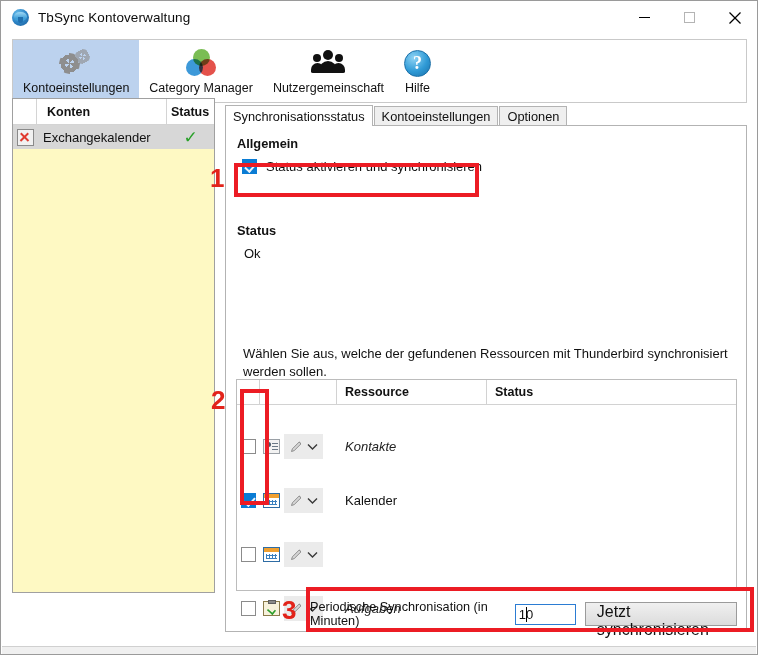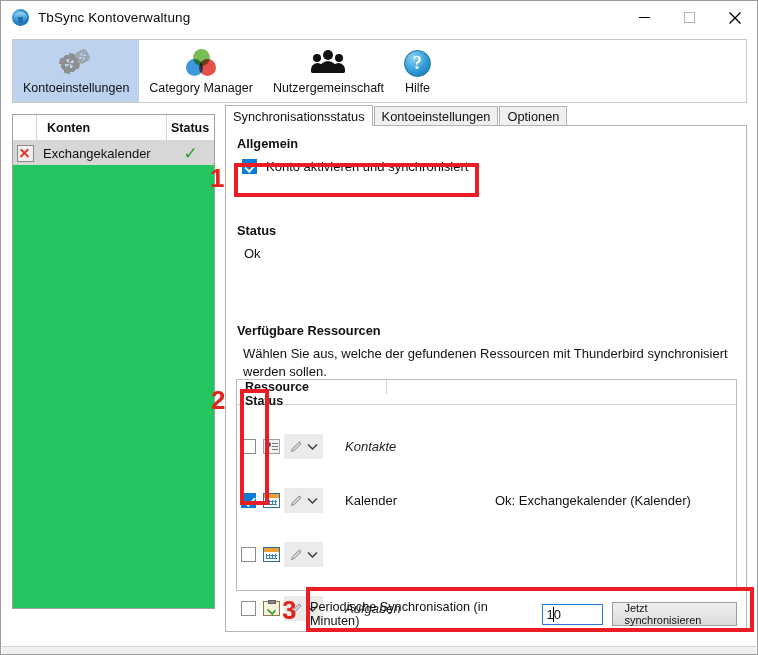--- a/index.html
+++ b/index.html
@@ -79,8 +79,8 @@
      font-family:"Liberation Serif",serif;}
 
   
-  .leftpane{position:absolute;left:11px;top:113px;width:203px;height:495px;
-            border:1px solid #a0a0a0;box-sizing:border-box;background:#22c55e;}
+  .leftpane{position:absolute;left:11px;top:97px;width:203px;height:495px;
+            border:1px solid #a0a0a0;box-sizing:border-box;background:#fef9c3;}
   .acct-head{display:flex;height:25px;background:#ffffff;border-bottom:1px solid #d4d4d4;}
   .acct-head .col{font-weight:bold;font-size:12.5px;color:#111;display:flex;align-items:center;
                   box-sizing:border-box;}

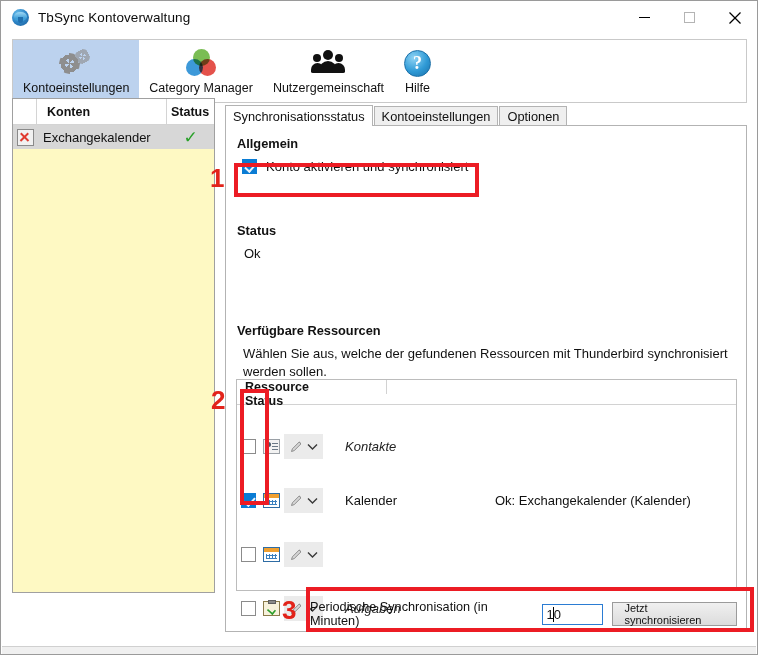--- a/index.html
+++ b/index.html
@@ -305,7 +305,7 @@
 
       <div style="position:absolute;left:16px;top:33px;display:flex;align-items:center;gap:9px;">
         <span class="cb on"></span>
-        <span style="font-size:13px;color:#111;">Konto aktivieren und synchronisiert</span>
+        <span style="font-size:13px;color:#111;">Status aktivieren und synchronisieren</span>
       </div>
 
       <div class="sec-title" style="position:absolute;left:11px;top:97px;">Status</div>

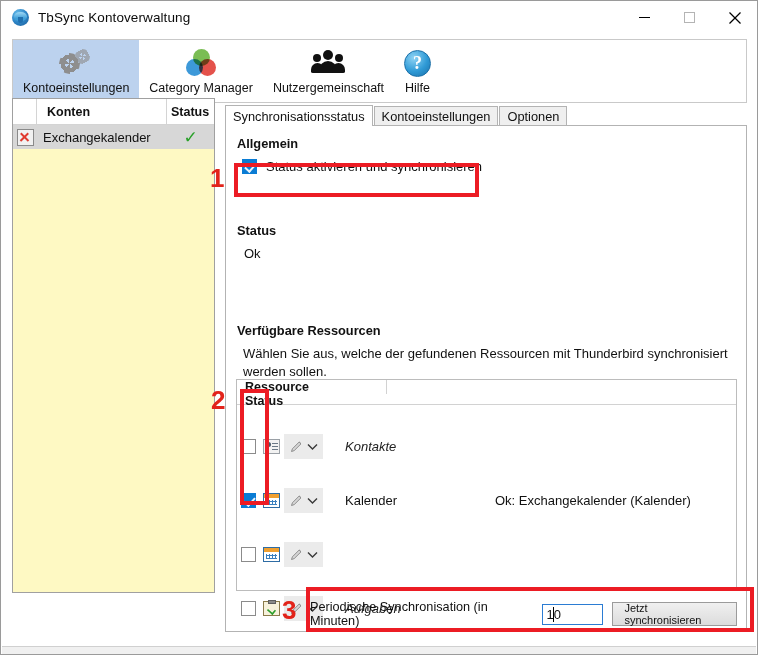--- a/index.html
+++ b/index.html
@@ -311,7 +311,6 @@
       <div class="sec-title" style="position:absolute;left:11px;top:97px;">Status</div>
       <div style="position:absolute;left:18px;top:120px;font-size:13px;color:#111;">Ok</div>
 
-      <div class="sec-title" style="position:absolute;left:11px;top:197px;">Verfügbare Ressourcen</div>
       <div style="position:absolute;left:17px;top:219px;width:488px;font-size:13px;color:#111;line-height:18px;">Wählen Sie aus, welche der gefundenen Ressourcen mit Thunderbird synchronisiert werden sollen.</div>
 
       <div class="restable">

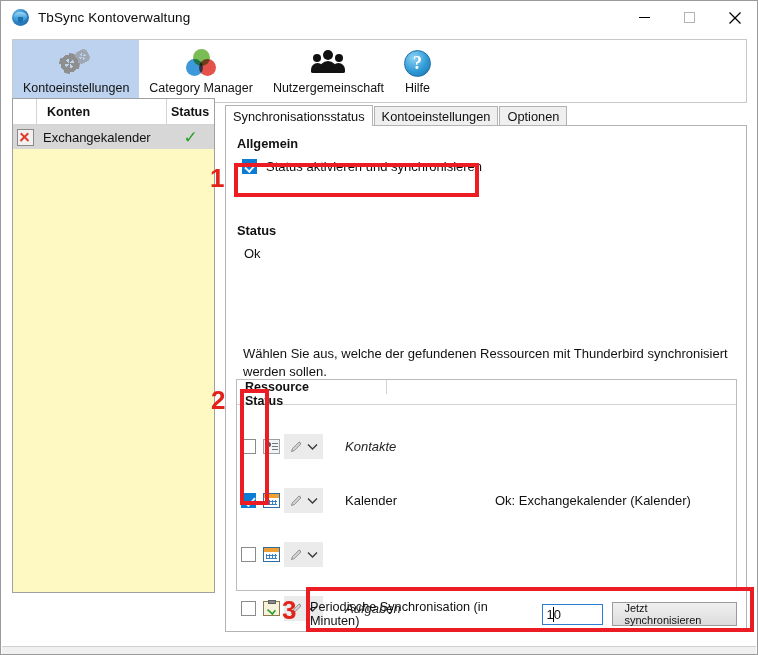--- a/index.html
+++ b/index.html
@@ -127,7 +127,7 @@
   
   .restable{position:absolute;left:10px;top:253px;width:501px;height:212px;
             border:1px solid #bcbcbc;box-sizing:border-box;background:#fff;}
-  .rt-head{display:flex;height:24px;border-bottom:1px solid #d2d2d2;flex-direction:column;}
+  .rt-head{display:flex;height:24px;border-bottom:1px solid #d2d2d2;}
   .rt-head .c{display:flex;align-items:center;font-weight:bold;font-size:12.5px;color:#111;
               box-sizing:border-box;}
   .rt-head .h-chk{width:23px;border-right:1px solid #d2d2d2;}

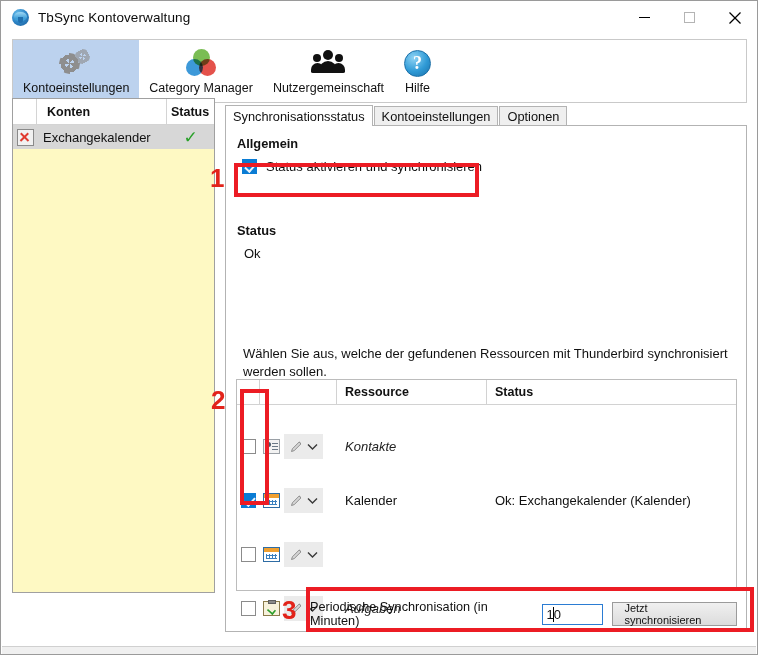--- a/index.html
+++ b/index.html
@@ -366,7 +366,6 @@
             </span>
           </span>
           <span class="c-res">Kalender</span>
-          <span class="c-sta">Ok: Exchangekalender (Kalender)</span>
         </div>
 
         <div class="rt-row inactive">

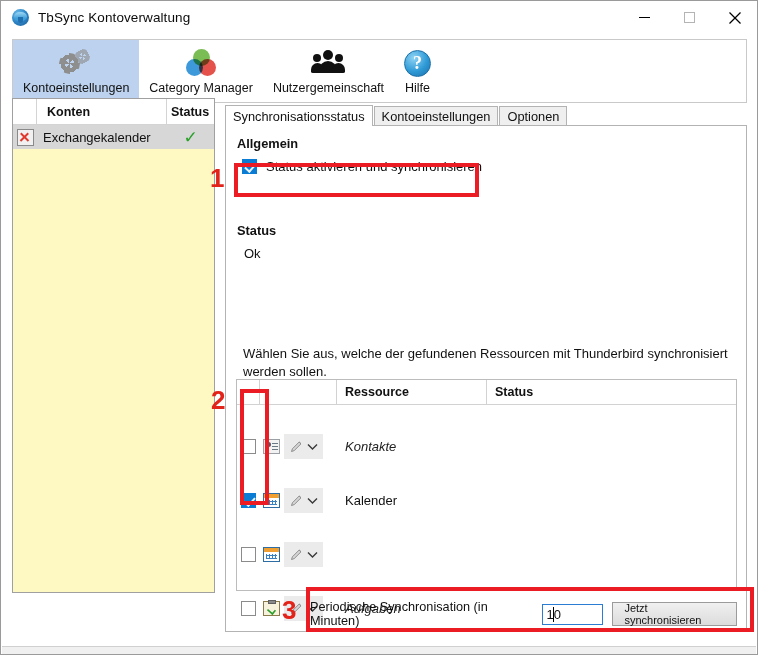--- a/index.html
+++ b/index.html
@@ -178,7 +178,7 @@
   .caret{position:absolute;left:11px;top:3px;width:1px;height:15px;background:#000;}
   .sync-btn{margin-left:9px;height:24px;padding:0 11px;box-sizing:border-box;
       background:linear-gradient(180deg,#f0f0f0 0%,#dcdcdc 100%);border:1px solid #9b9b9b;
-      font-size:11px;color:#111;display:flex;align-items:center;}
+      font-size:16px;color:#111;display:flex;align-items:flex-start;}
 
   
   .redbox{position:absolute;border:4px solid #ec1c24;box-sizing:border-box;pointer-events:none;}

